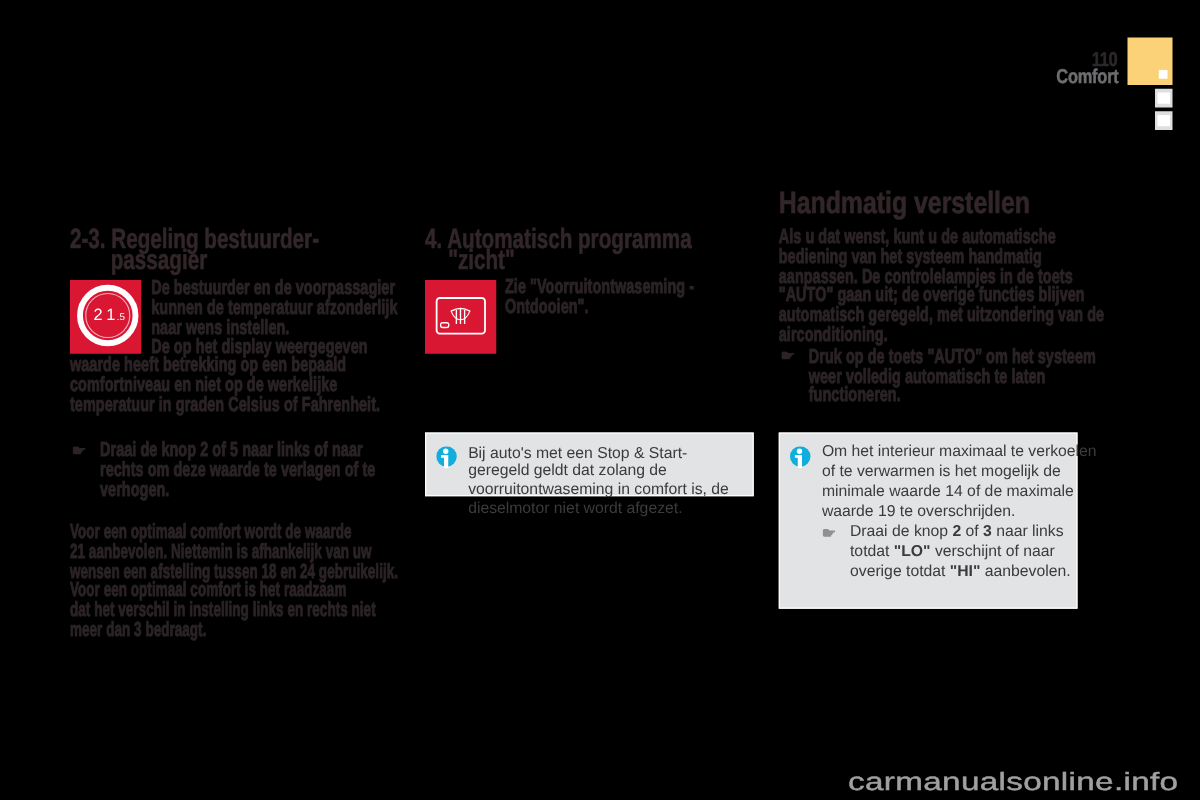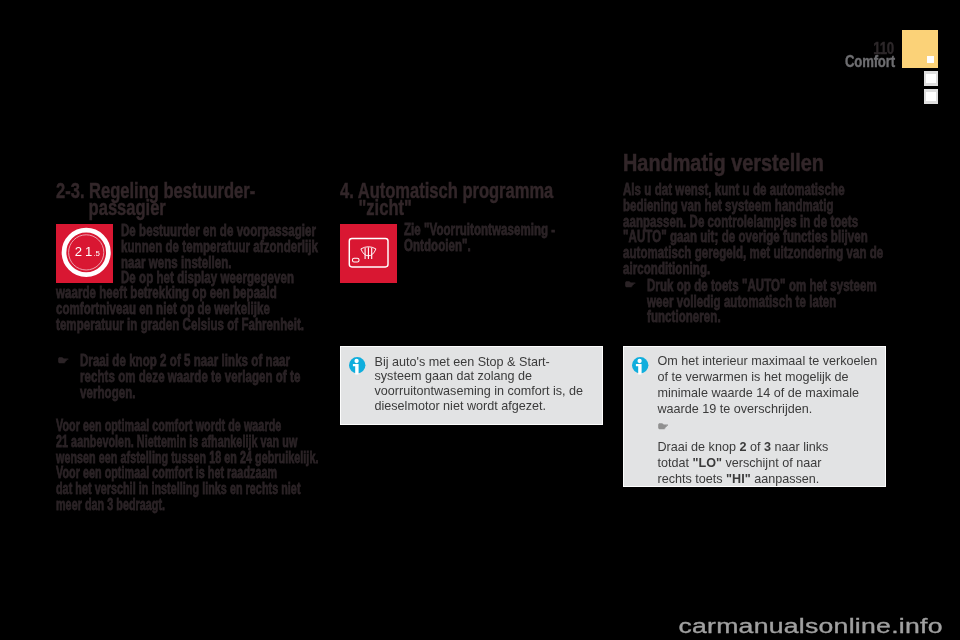--- a/index.html
+++ b/index.html
@@ -54,7 +54,7 @@
   .infobox .bul{display:flex;flex-direction:column;}
   .infobox .hand2{flex:0 0 22.5px;}
   .infobox .hand2 svg{vertical-align:-1px;}
-  .box1{left:340px;top:346px;width:263px;height:79px;}
+  .box1{left:340px;top:346px;width:263px;height:51px;}
   .box2{left:623px;top:346px;width:263px;height:141px;}
 
   .wm{position:absolute;right:17px;bottom:4px;color:#a0a0a0;

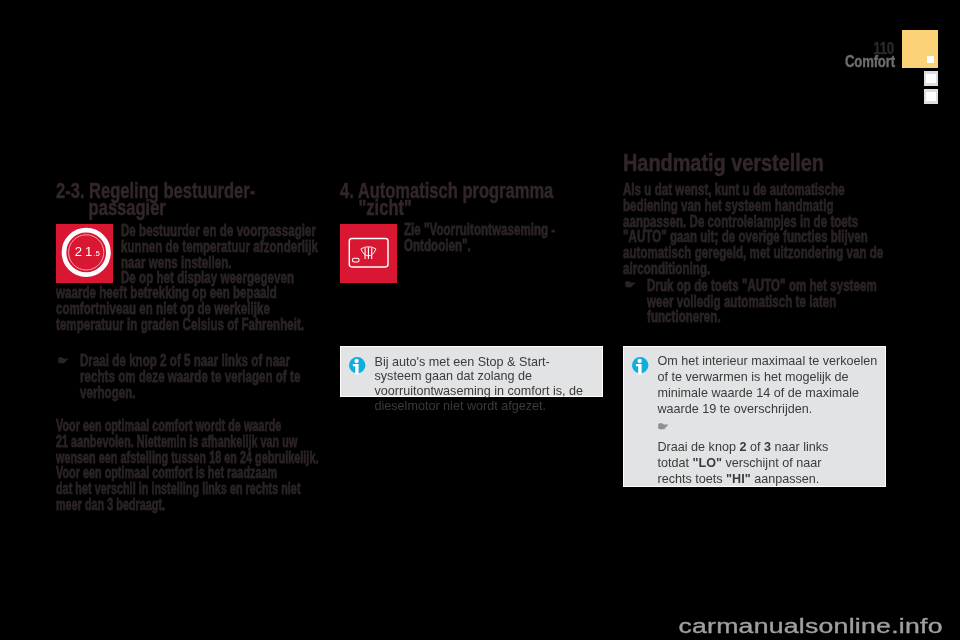--- a/index.html
+++ b/index.html
@@ -55,7 +55,7 @@
   .infobox .hand2{flex:0 0 22.5px;}
   .infobox .hand2 svg{vertical-align:-1px;}
   .box1{left:340px;top:346px;width:263px;height:51px;}
-  .box2{left:623px;top:346px;width:263px;height:141px;}
+  .box2{left:623px;top:346px;width:239px;height:141px;}
 
   .wm{position:absolute;right:17px;bottom:4px;color:#a0a0a0;
       font-size:20px;line-height:20px;letter-spacing:.2px;

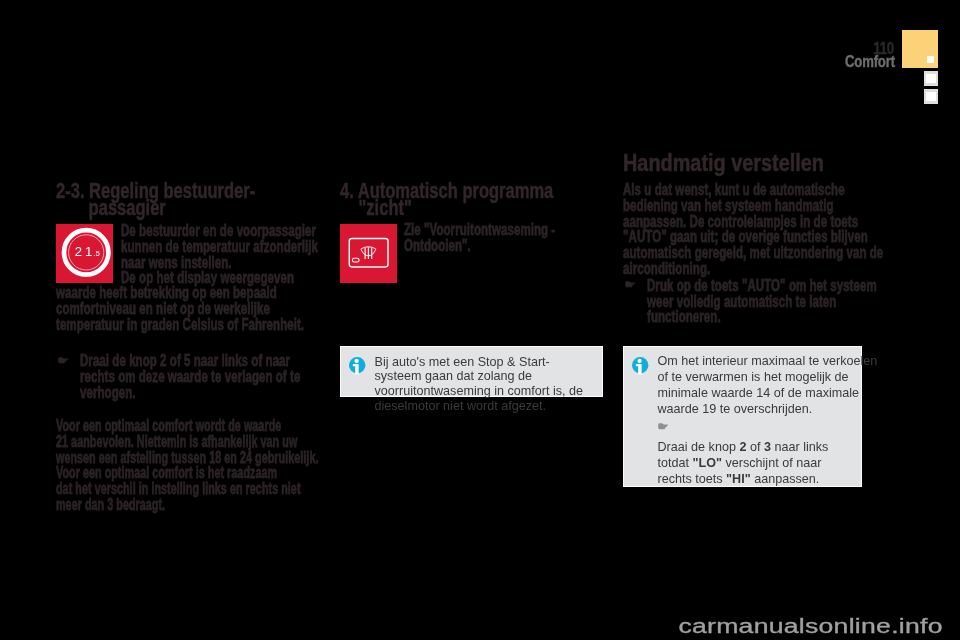--- a/index.html
+++ b/index.html
@@ -183,7 +183,7 @@
     </div>
     <div class="bodytxt" style="left:33.5px;top:7.5px">
         <div class="ln">Bij auto's met een Stop &amp; Start-</div>
-        <div class="ln">systeem gaan dat zolang de</div>
+        <div class="ln">geregeld geldt dat zolang de</div>
         <div class="ln">voorruitontwaseming in comfort is, de</div>
         <div class="ln">dieselmotor niet wordt afgezet.</div>
       </div>

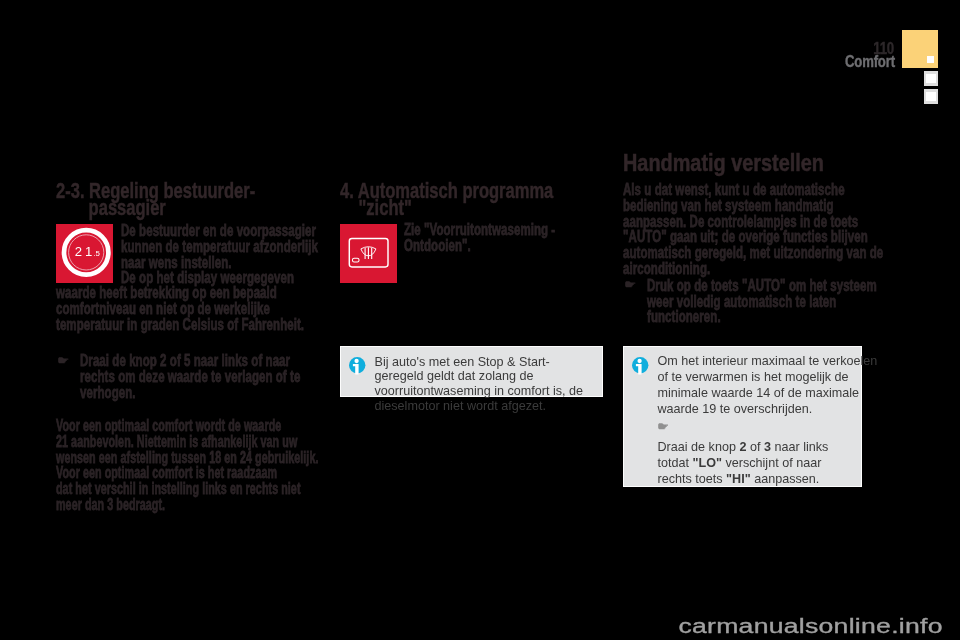--- a/index.html
+++ b/index.html
@@ -51,7 +51,7 @@
   .infobox .bodytxt{position:absolute;font-weight:normal;font-size:12.6px;
                     line-height:14.7px;color:#3b3b3b;letter-spacing:0;white-space:nowrap;}
   .box2 .bodytxt{line-height:16px;}
-  .infobox .bul{display:flex;flex-direction:column;}
+  .infobox .bul{display:flex;}
   .infobox .hand2{flex:0 0 22.5px;}
   .infobox .hand2 svg{vertical-align:-1px;}
   .box1{left:340px;top:346px;width:263px;height:51px;}

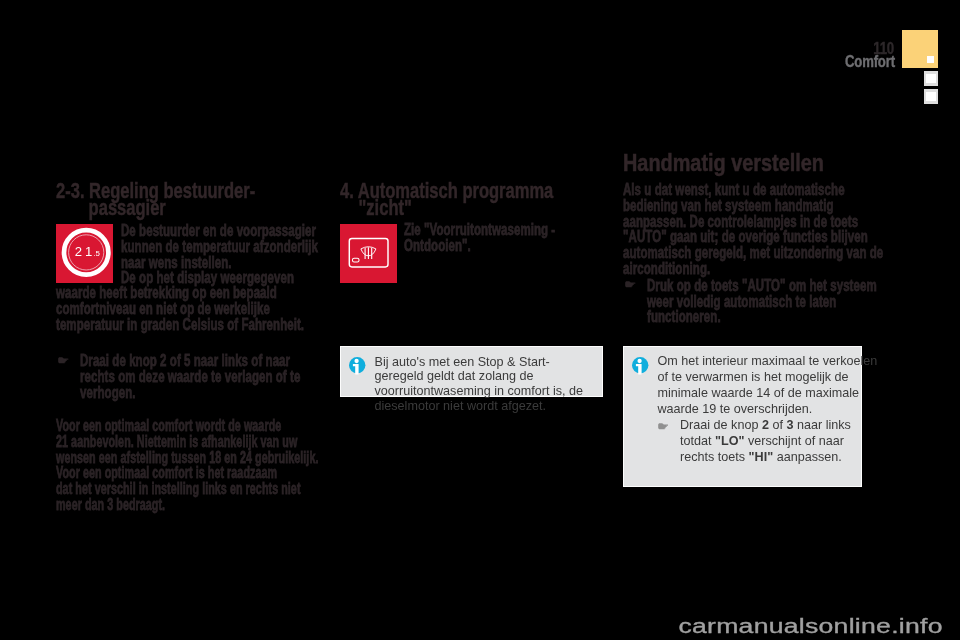--- a/index.html
+++ b/index.html
@@ -210,7 +210,7 @@
       <span class="btxt2">
           <div class="ln"><span>Draai de knop </span><span style="font-weight: bold;">2</span><span> of </span><span style="font-weight: bold;">3</span><span> naar links</span></div>
           <div class="ln"><span>totdat </span><span style="font-weight: bold;">"LO"</span><span> verschijnt of naar</span></div>
-          <div class="ln"><span>rechts toets </span><span style="font-weight: bold;">"HI"</span><span> aanpassen.</span></div>
+          <div class="ln"><span>overige totdat </span><span style="font-weight: bold;">"HI"</span><span> aanpassen.</span></div>
         </span>
     </div>
   </div>

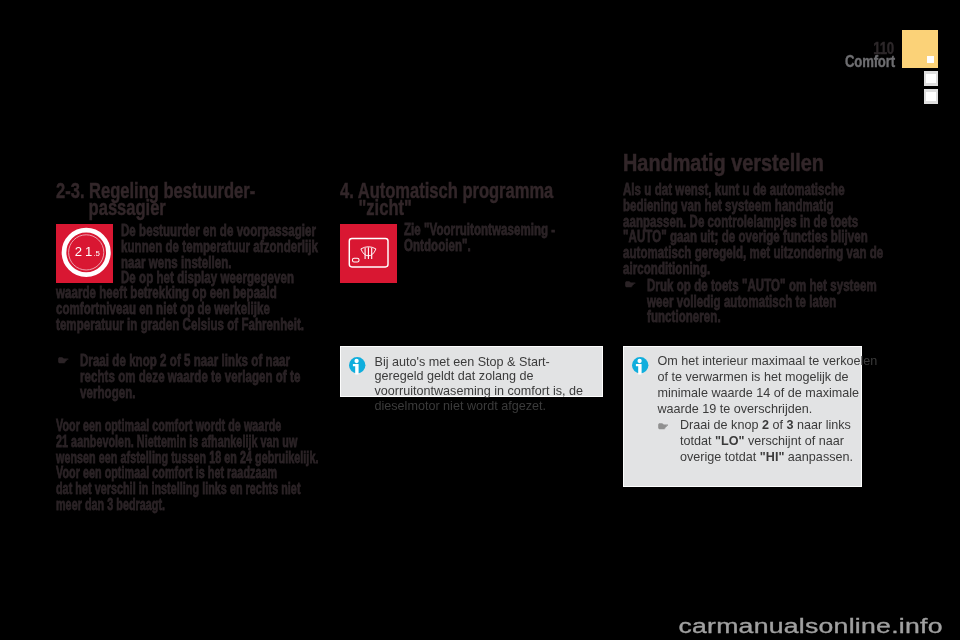--- a/index.html
+++ b/index.html
@@ -210,7 +210,7 @@
       <span class="btxt2">
           <div class="ln"><span>Draai de knop </span><span style="font-weight: bold;">2</span><span> of </span><span style="font-weight: bold;">3</span><span> naar links</span></div>
           <div class="ln"><span>totdat </span><span style="font-weight: bold;">"LO"</span><span> verschijnt of naar</span></div>
-          <div class="ln"><span>overige totdat </span><span style="font-weight: bold;">"HI"</span><span> aanpassen.</span></div>
+          <div class="ln"><span>overige totdat </span><span style="font-weight: bold;">"HI"</span><span> aanbevolen.</span></div>
         </span>
     </div>
   </div>

